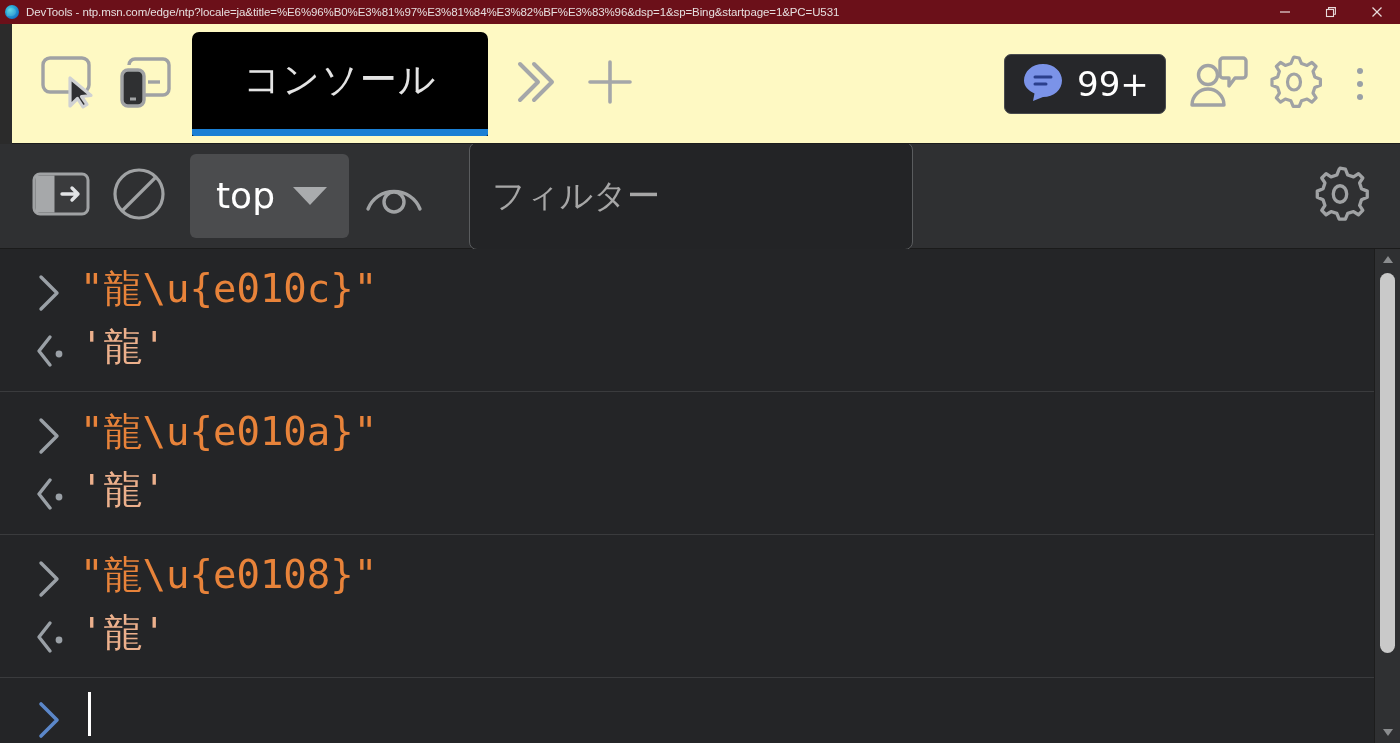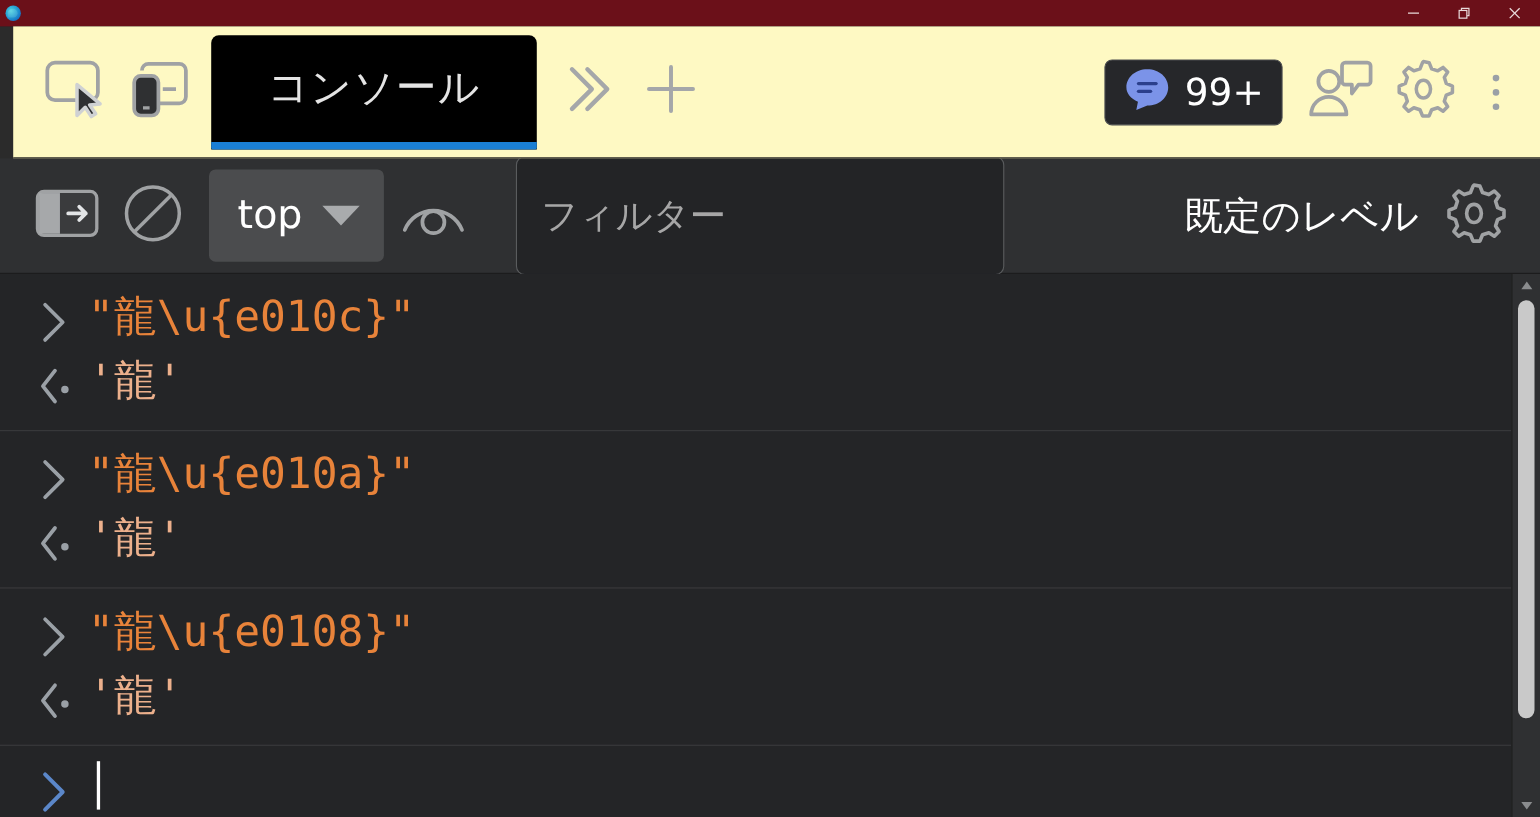--- a/index.html
+++ b/index.html
@@ -298,6 +298,7 @@
 
 <div class="titlebar">
   <div class="tb-logo"></div>
+  <div class="tb-title">DevTools - ntp.msn.com/edge/ntp?locale=ja&amp;title=%E6%96%B0%E3%81%97%E3%81%84%E3%82%BF%E3%83%96&amp;dsp=1&amp;sp=Bing&amp;startpage=1&amp;PC=U531</div>
   <div class="win-controls">
     <div class="win-btn">
       <svg width="12" height="12" viewBox="0 0 12 12">

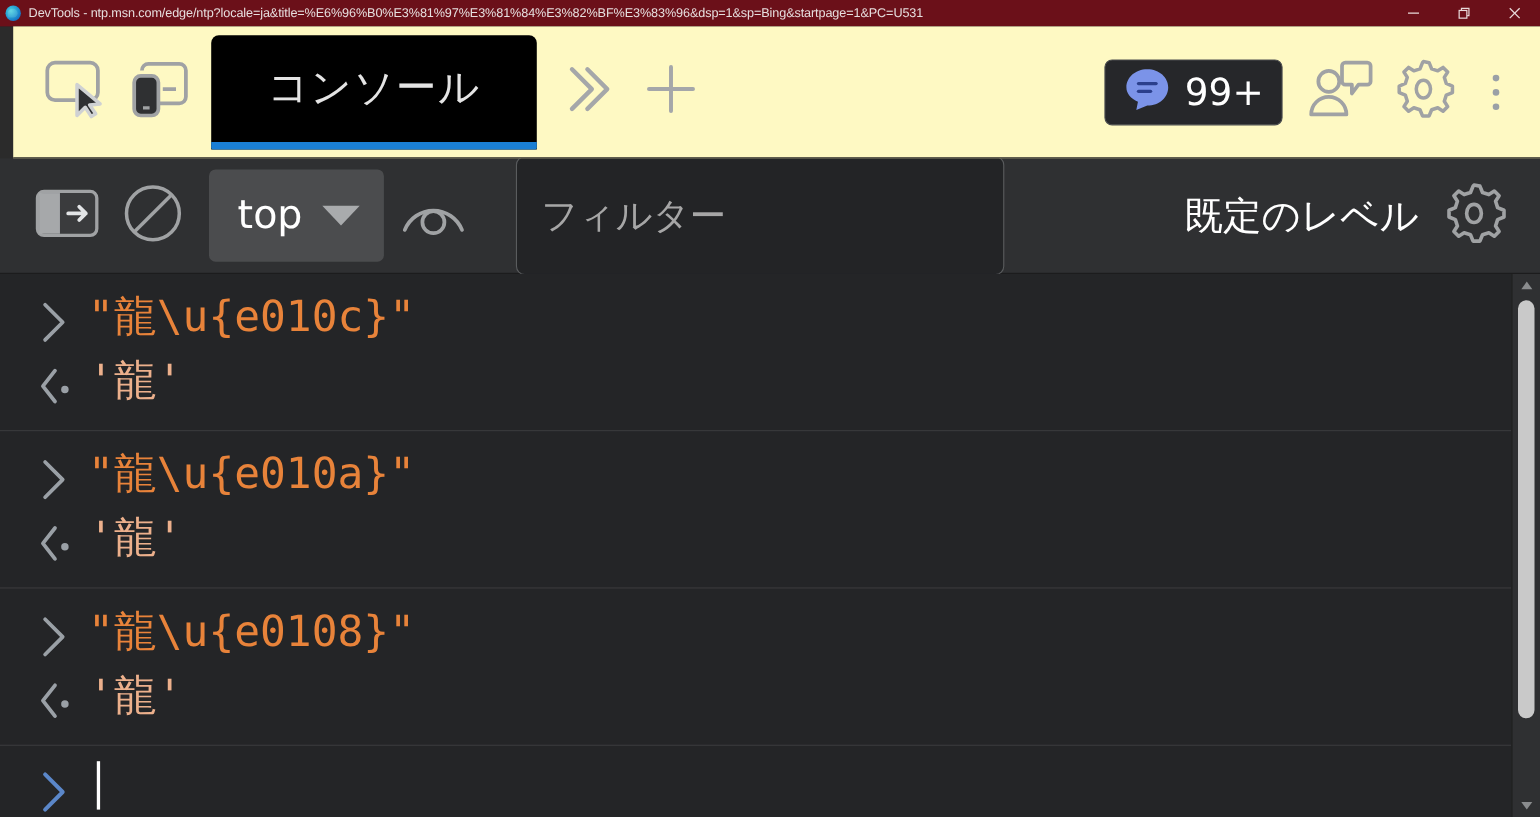--- a/index.html
+++ b/index.html
@@ -447,7 +447,6 @@
 
     <div class="spacer"></div>
 
-    <div class="levels-label">既定のレベル</div>
 
     <div class="gear-btn">
       <span>

